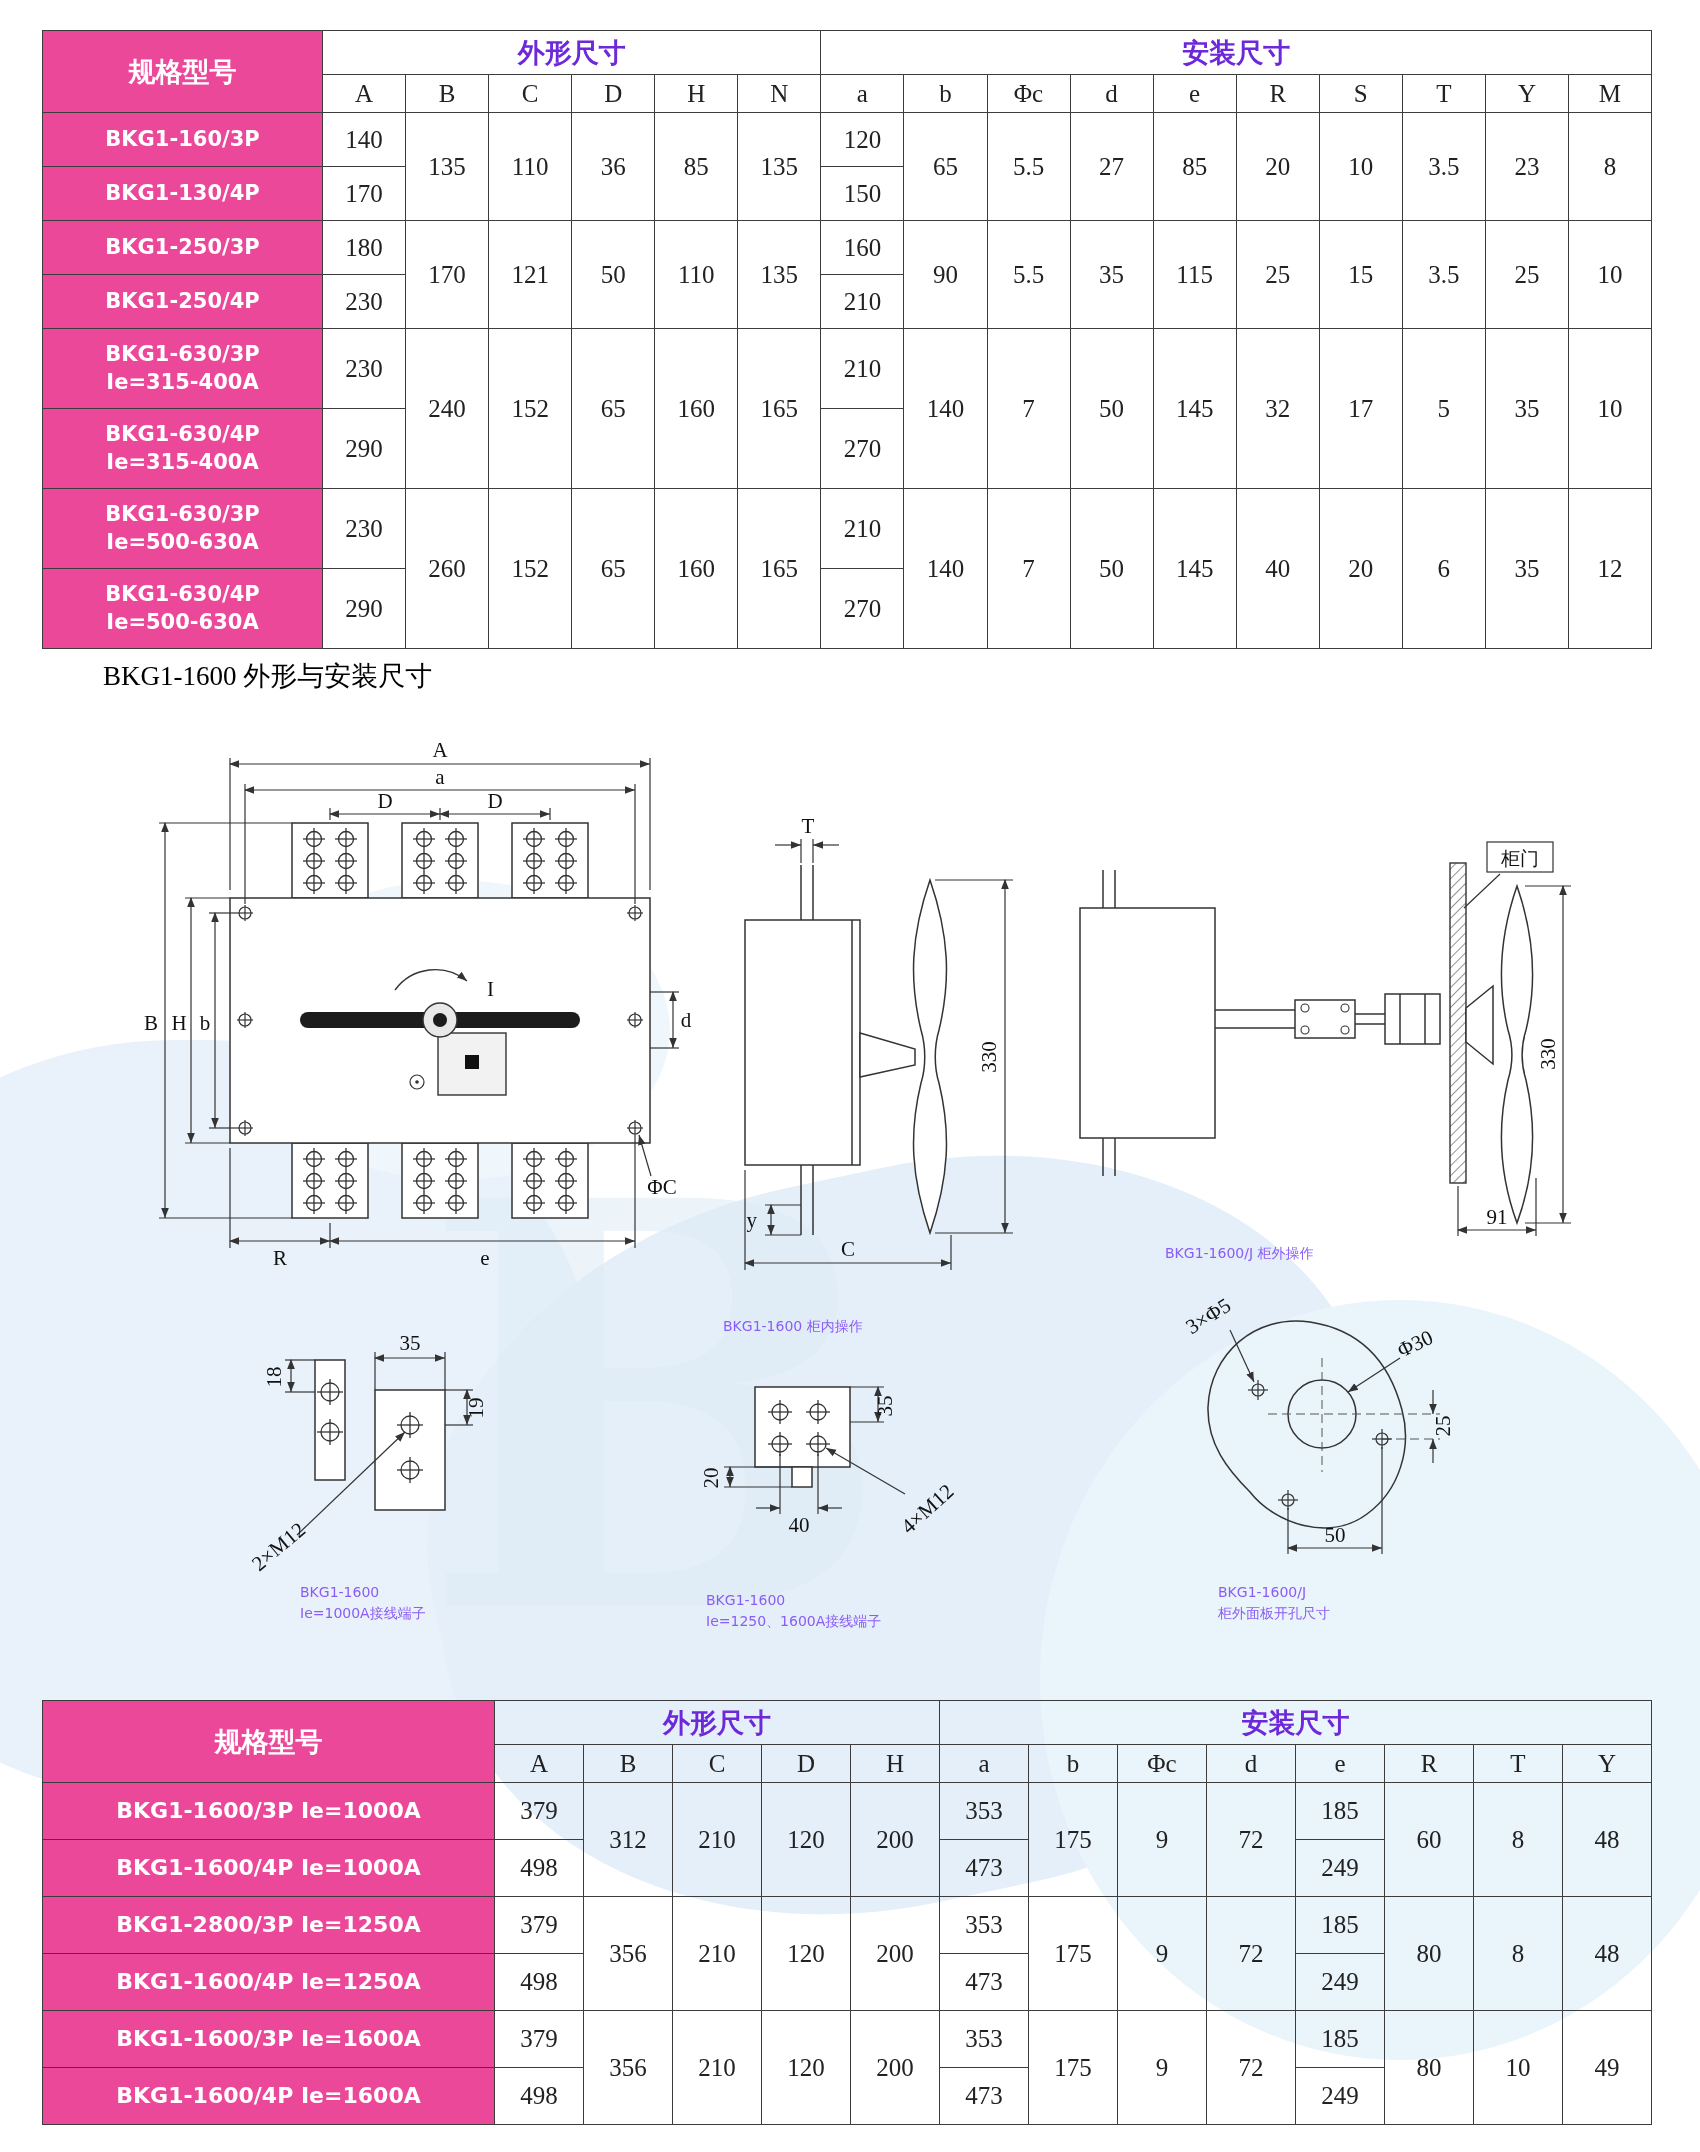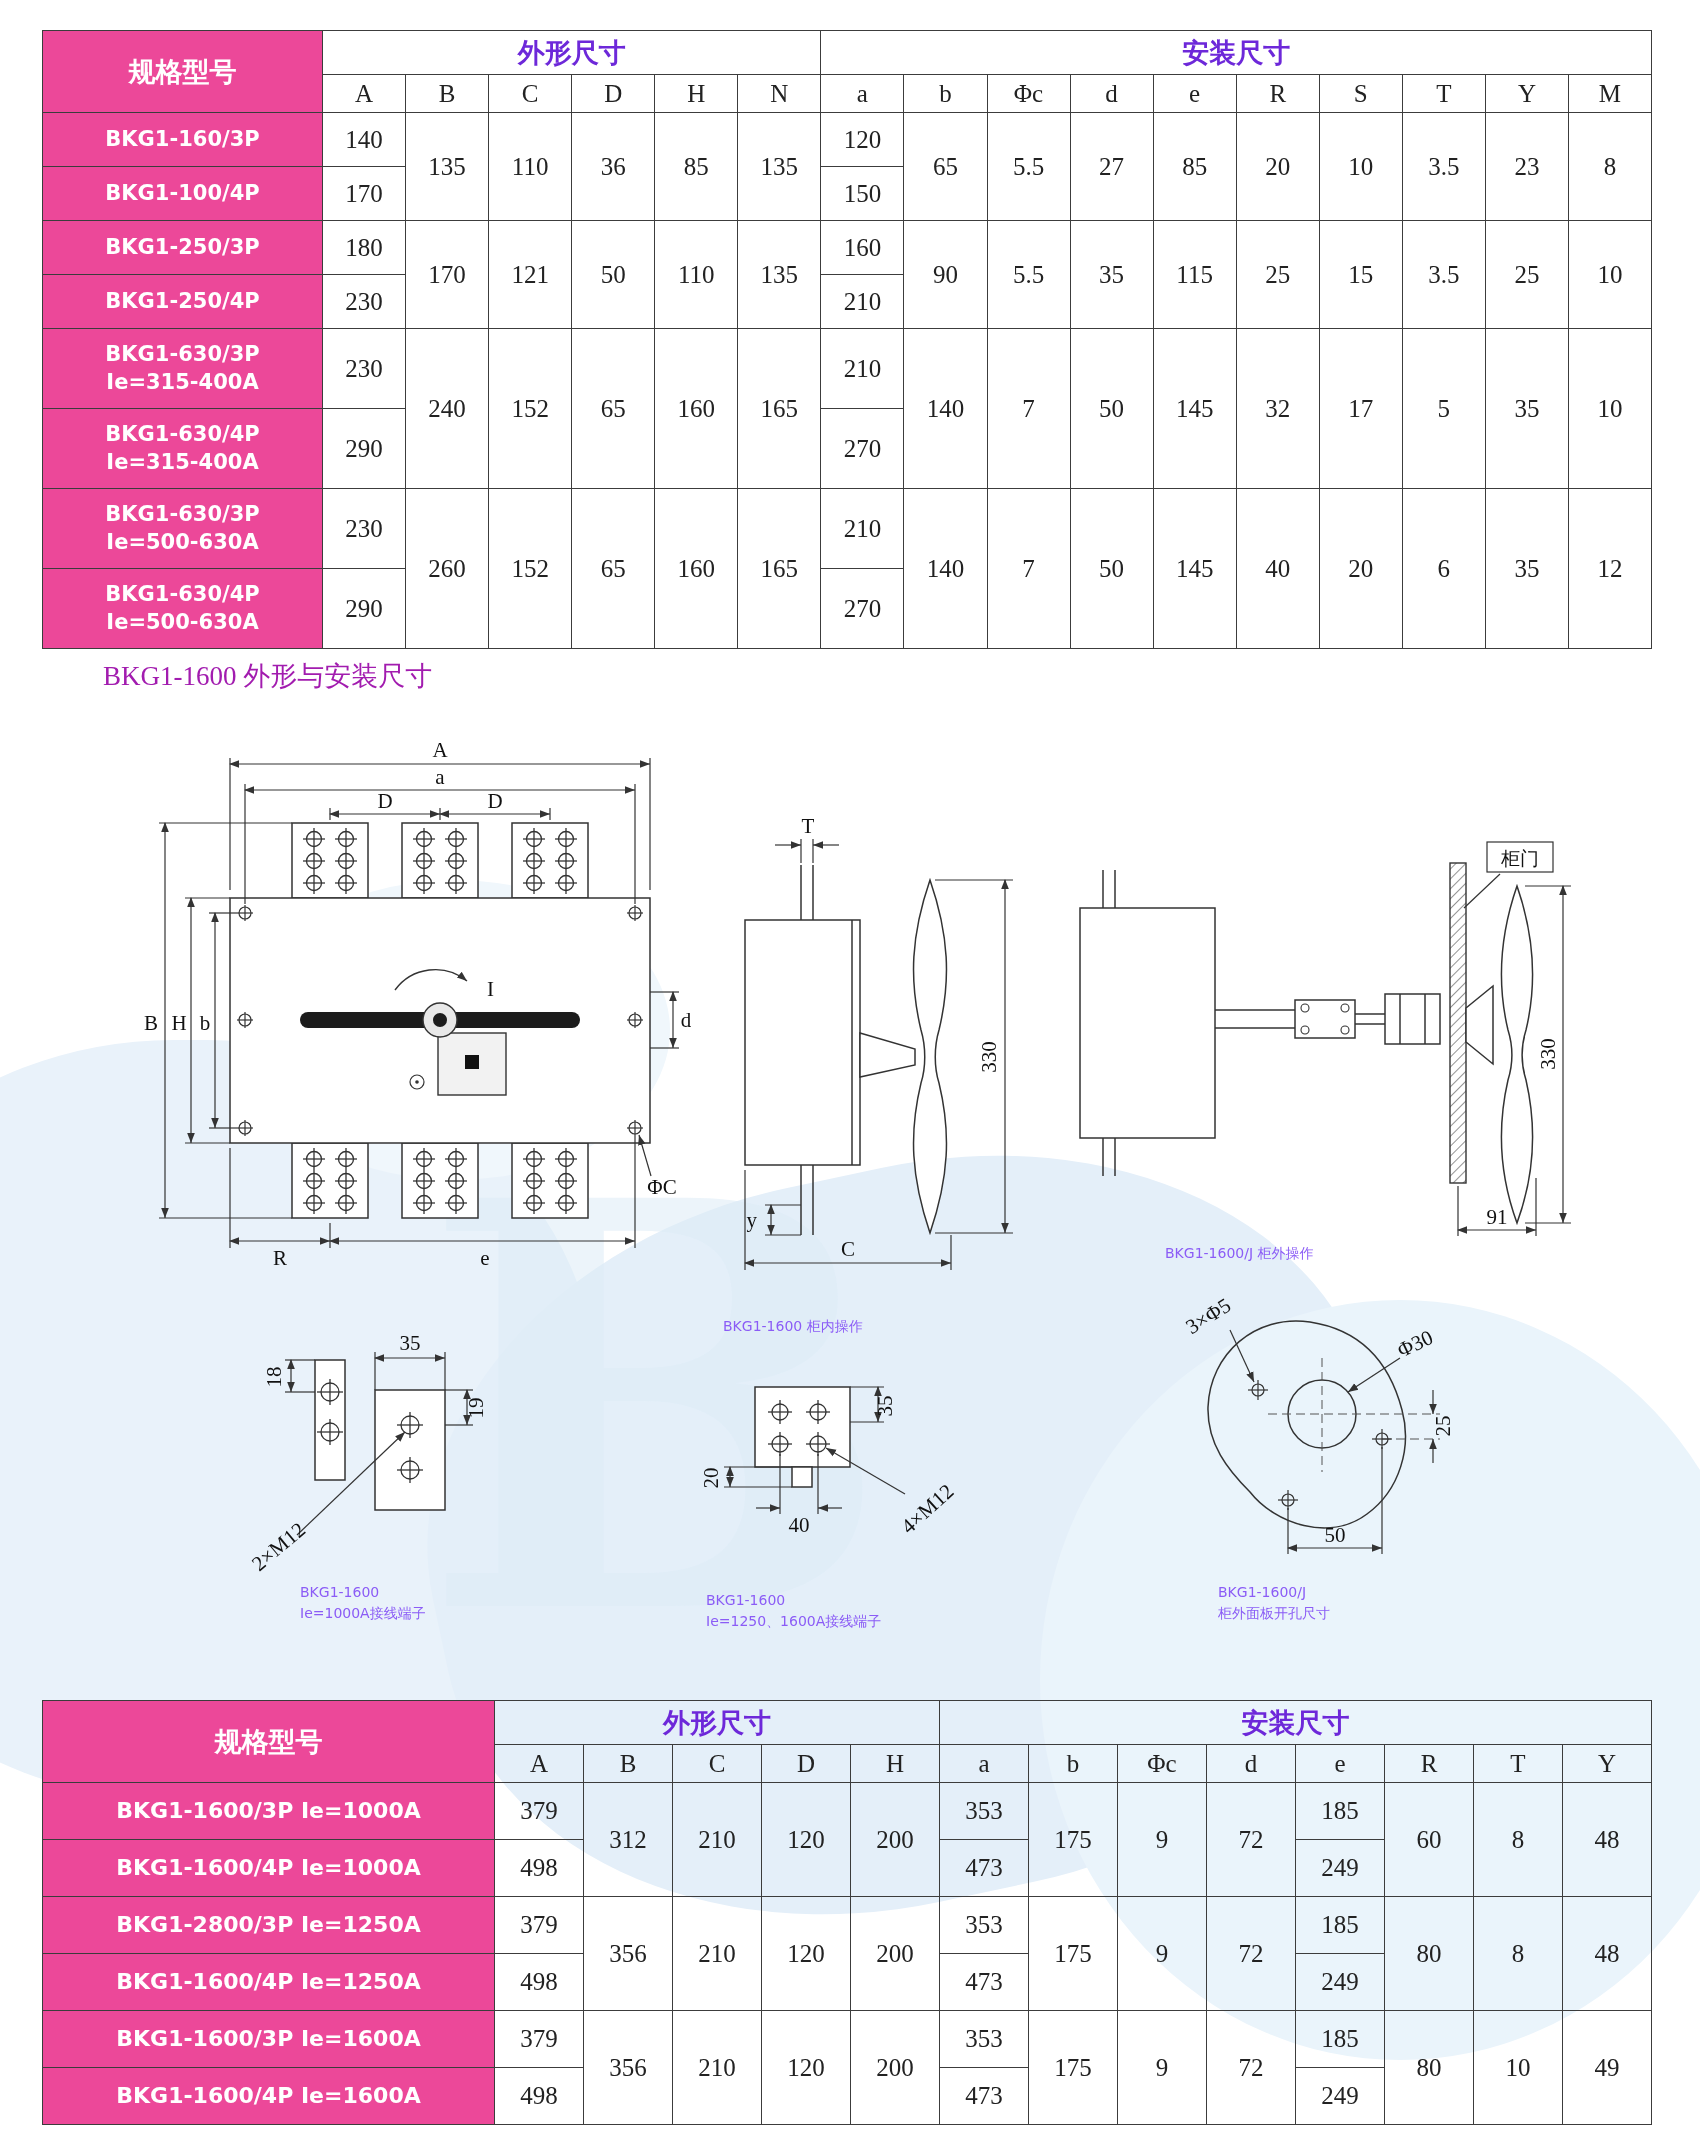--- a/index.html
+++ b/index.html
@@ -99,7 +99,7 @@
         <td class="num" rowspan="2">8</td>
       </tr>
       <tr class="ra">
-        <td class="blue model">BKG1-100/4P</td>
+        <td class="blue model">BKG1-130/4P</td>
         <td class="num">170</td>
         <td class="num">150</td>
       </tr>

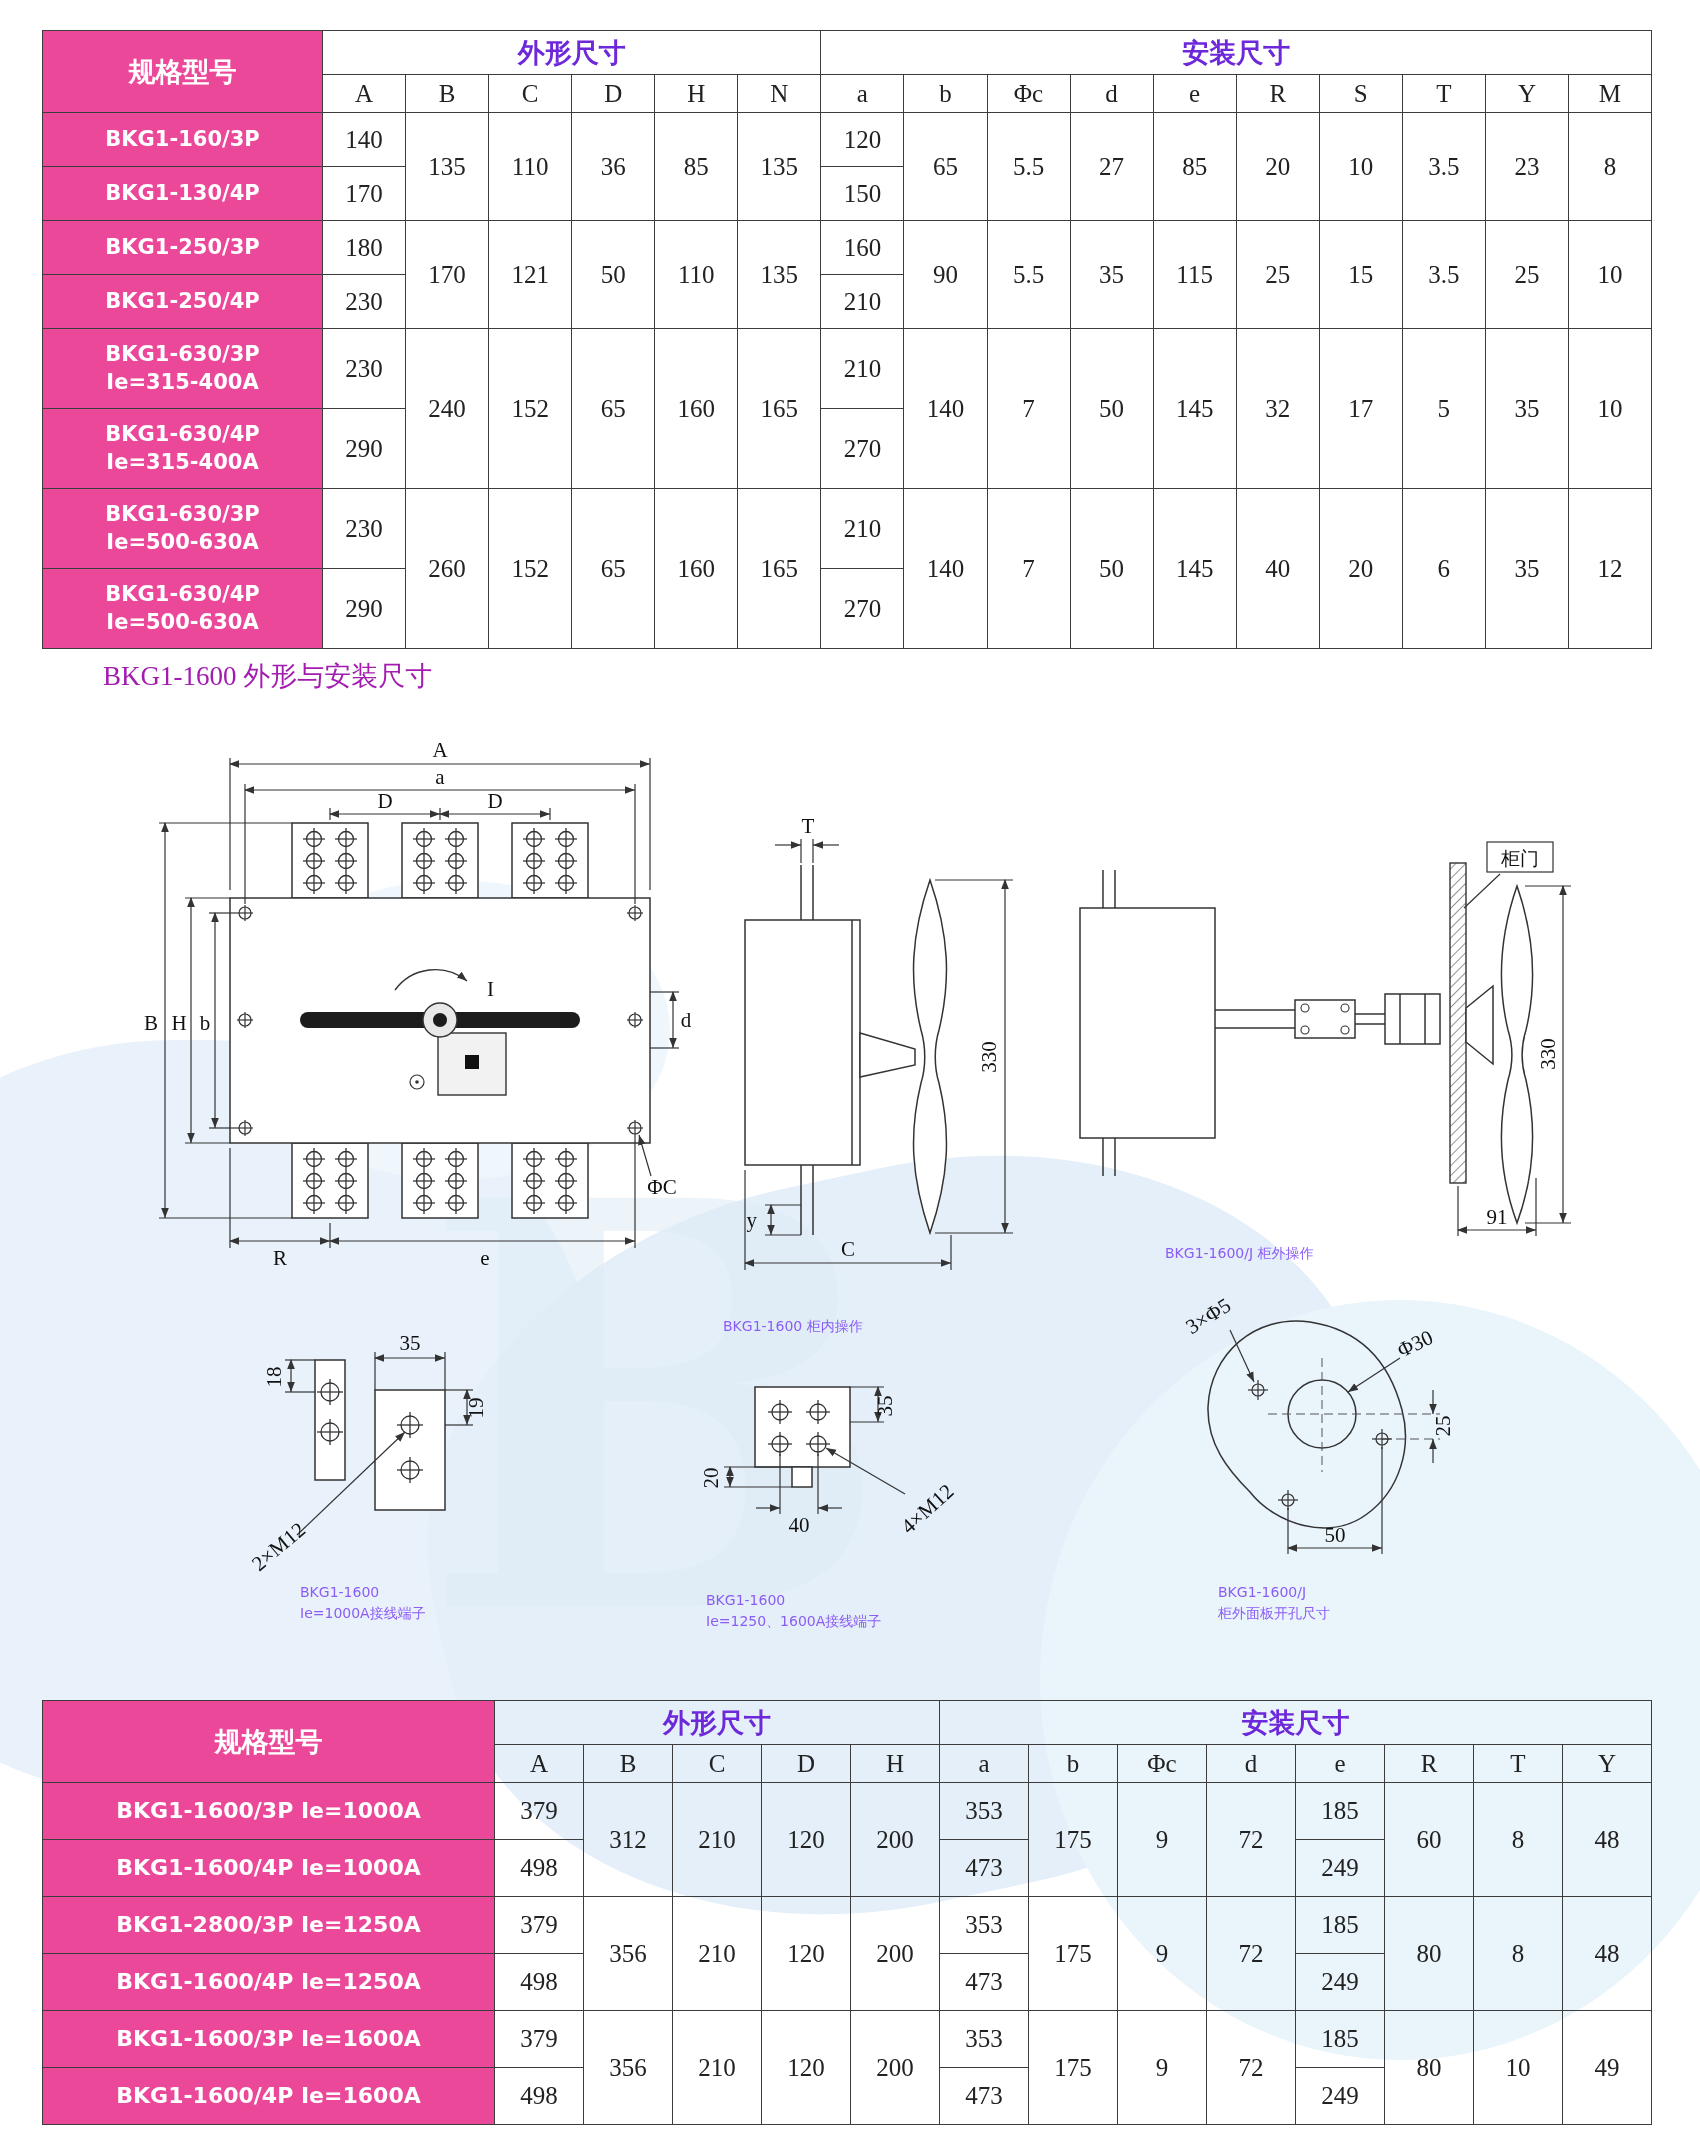--- a/index.html
+++ b/index.html
@@ -28,7 +28,7 @@
   tr.ra { height:54px; } tr.rb { height:80px;margin-left:16px; } tr.rc { height:57px; }
   
   .sect-title { position:absolute; z-index:2; font-family:"Liberation Serif","DejaVu Serif",serif;
-                font-size:27px; color:#a21caf; }
+                font-size:27px; color:#000000; }
   .cap { position:absolute; z-index:2; font-size:14px; color:#8b5cf6; line-height:1.5; }
   
   .draw { position:absolute; z-index:1; }

